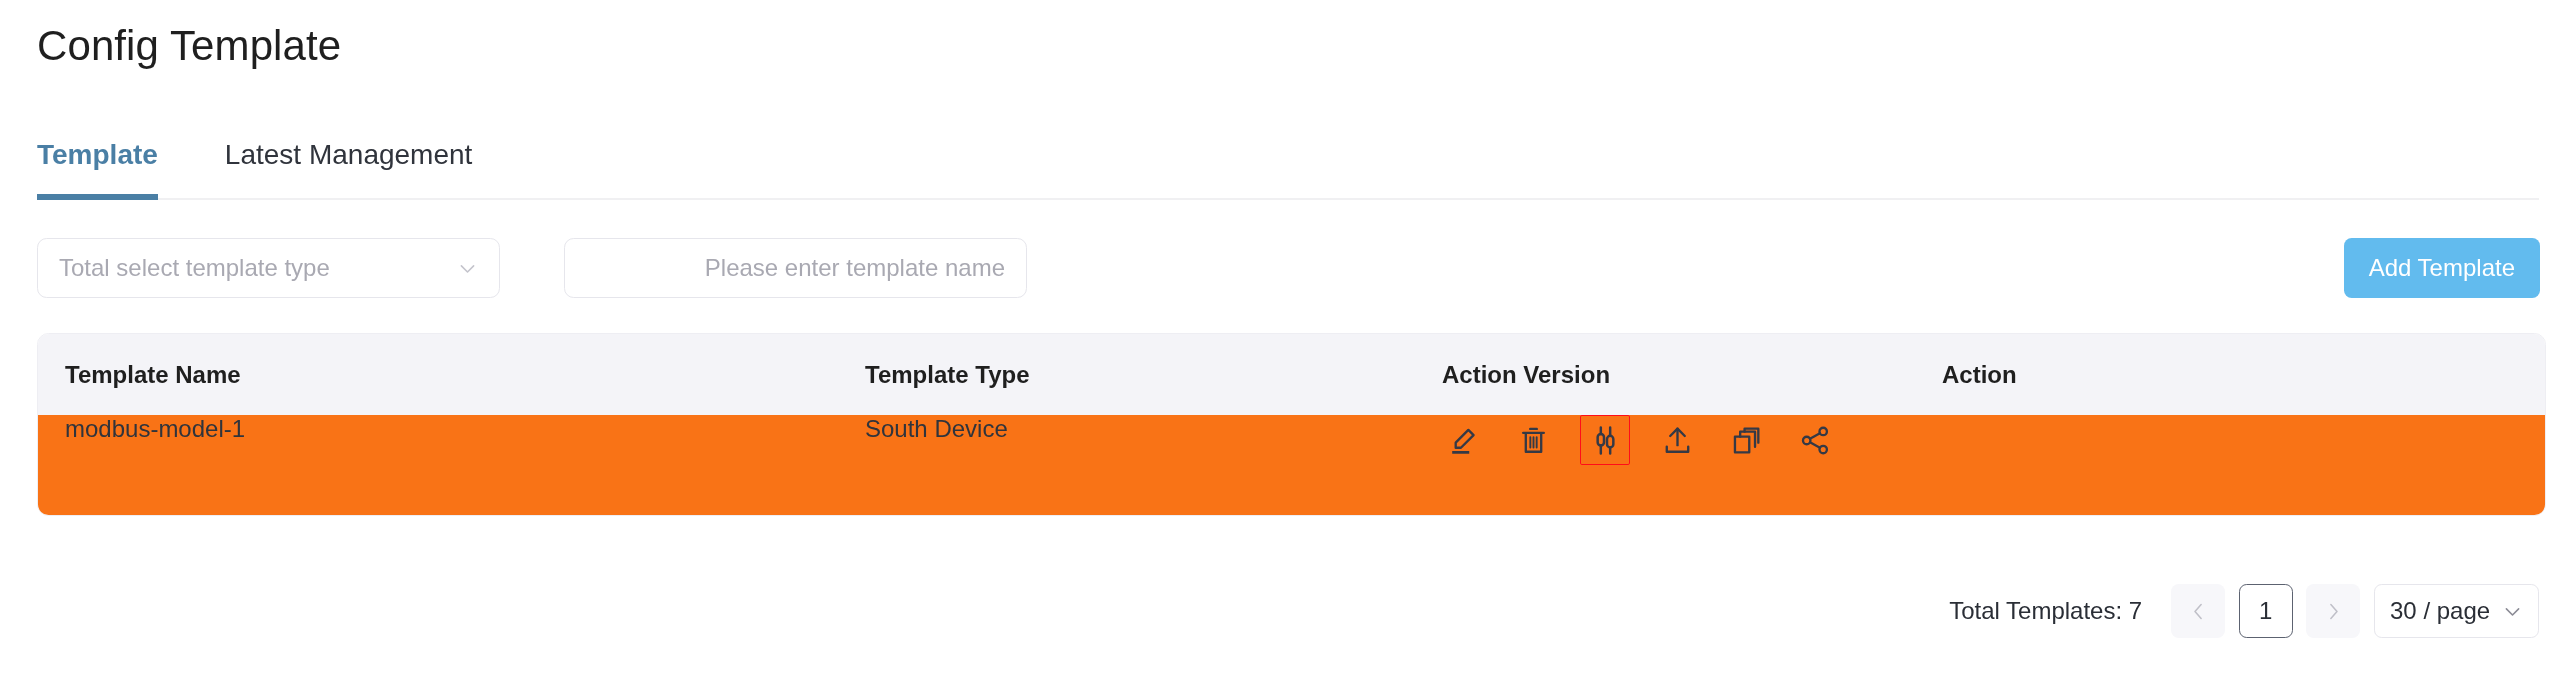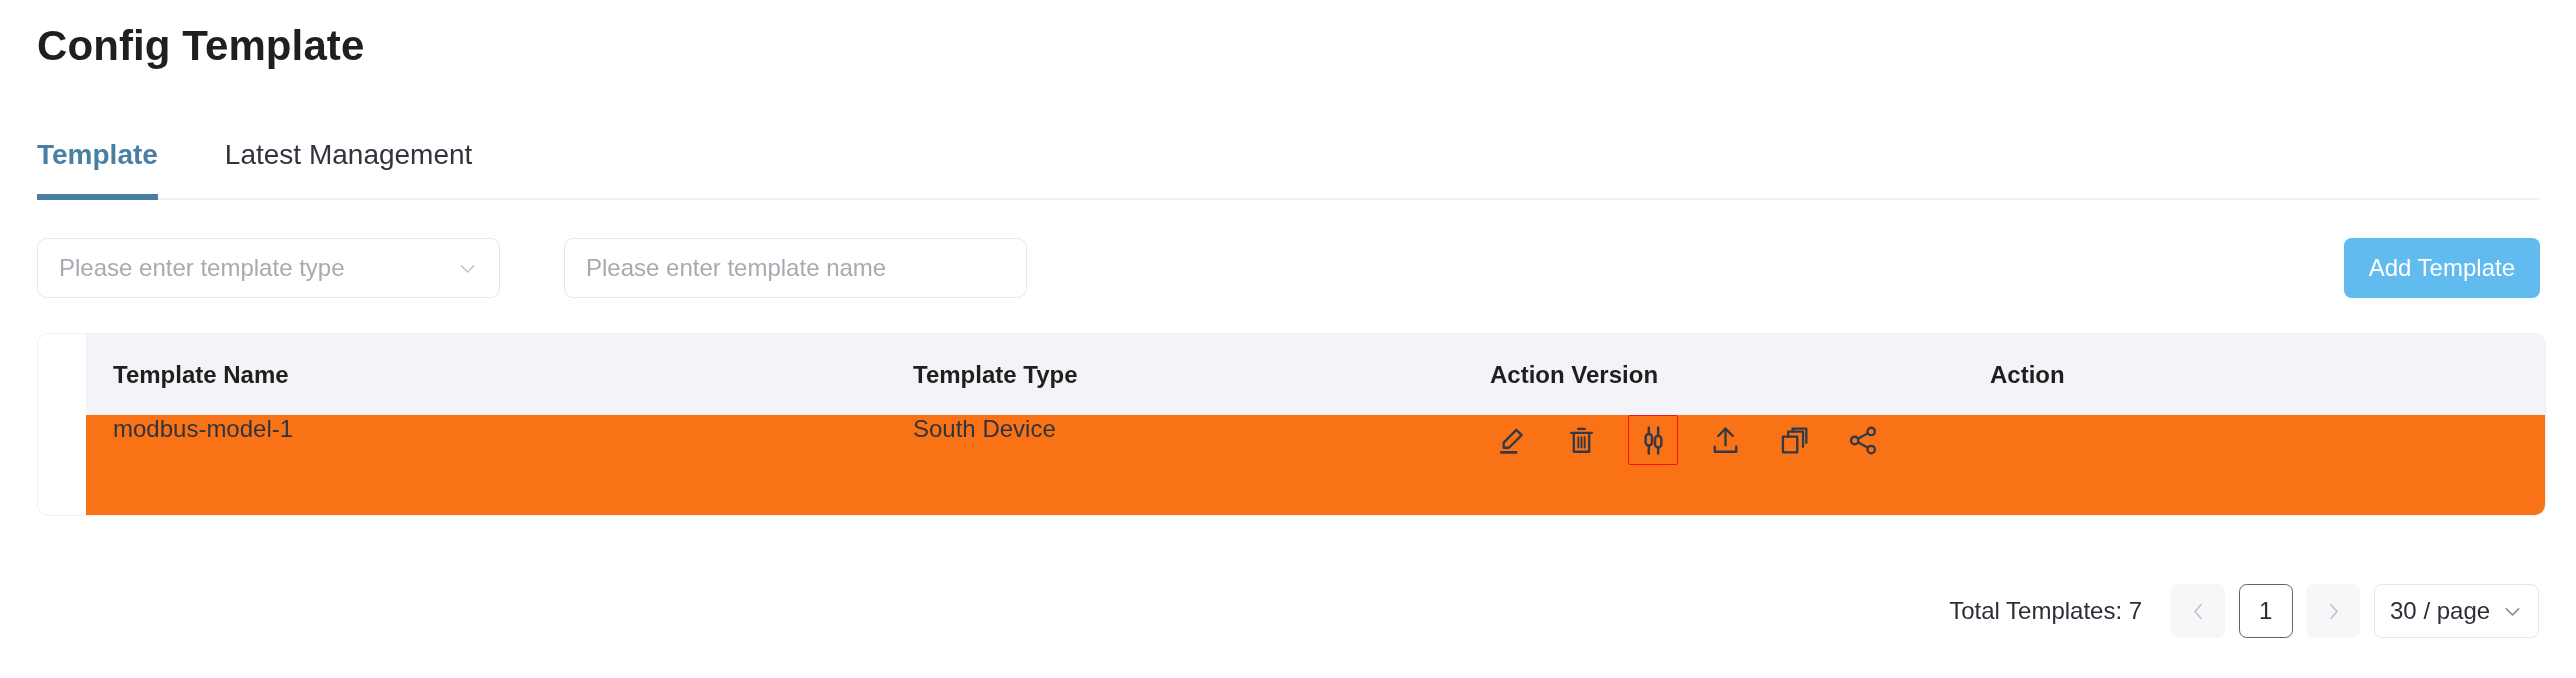--- a/index.html
+++ b/index.html
@@ -27,7 +27,7 @@
     left: 37px;
     top: 21px;
     font-size: 42px;
-    font-weight: 700;
+    font-weight: 400;
     color: #1f1f1f;
     letter-spacing: 0.1px;
     line-height: 1.2;

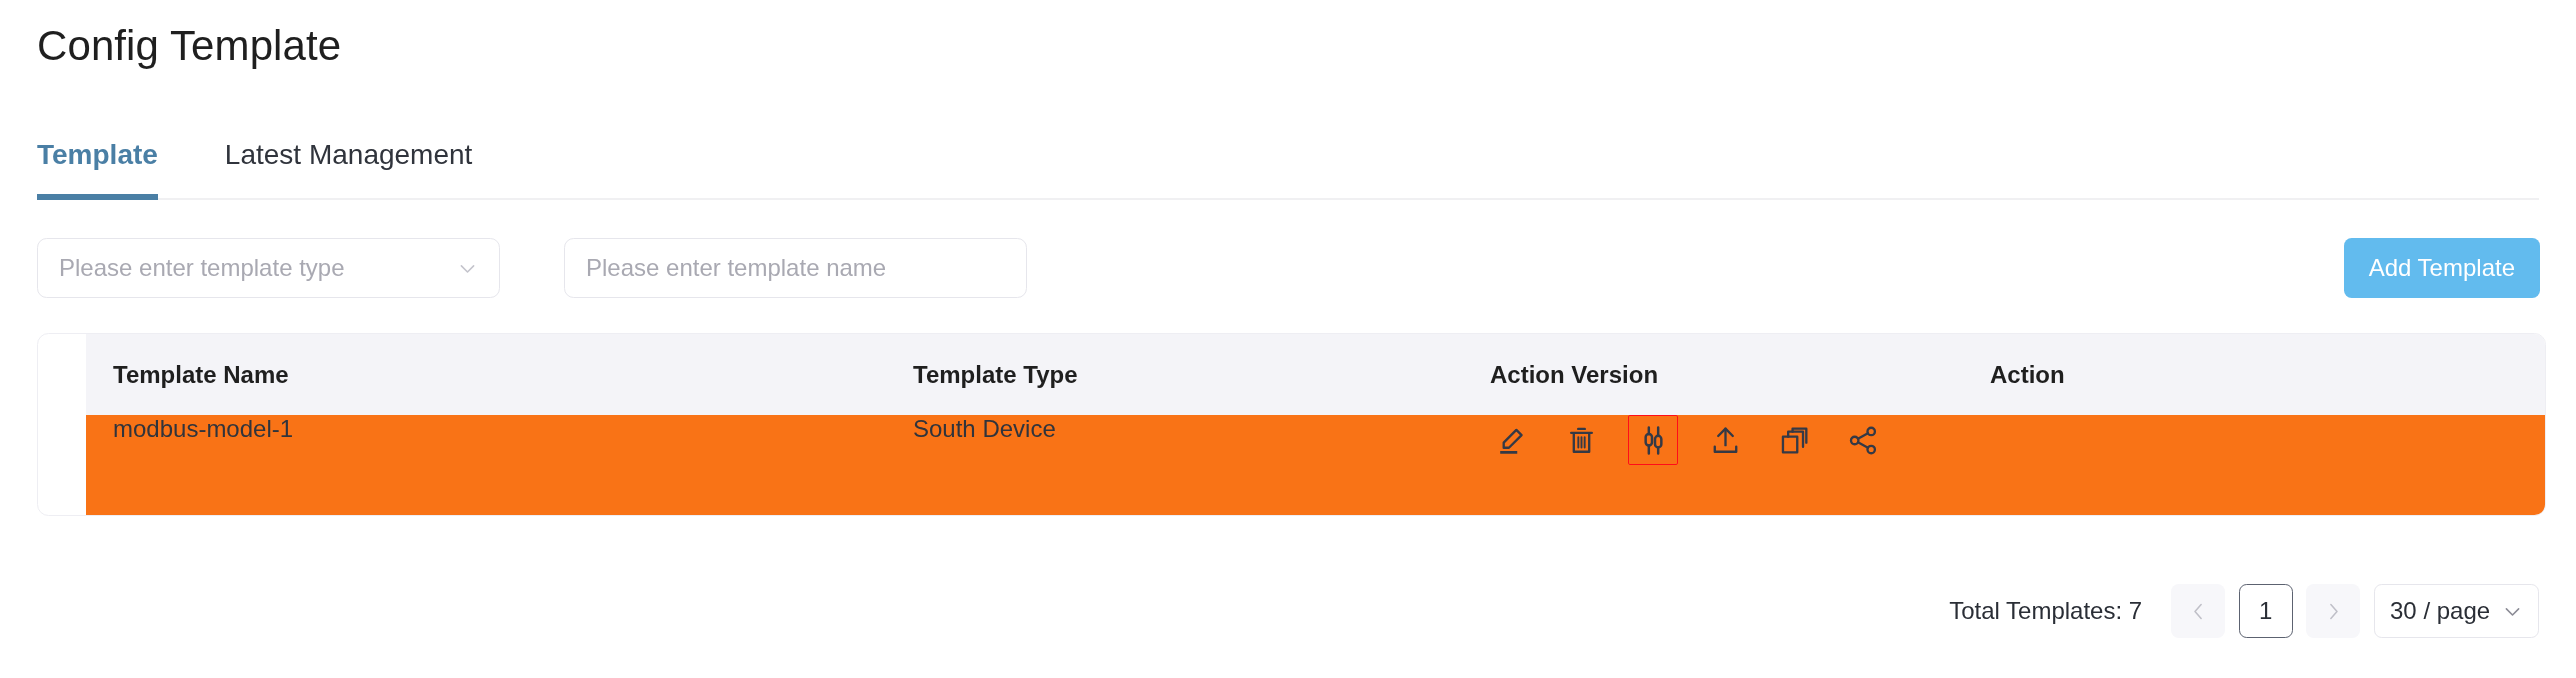--- a/index.html
+++ b/index.html
@@ -293,7 +293,7 @@
   <div class="filter-bar">
 
     <div class="select-box">
-      <div class="select-placeholder">Please enter template type</div>
+      <div class="select-placeholder">Total select template type</div>
       <svg class="chev" viewBox="0 0 24 24" fill="none">
         <path d="M5 9 L12 16 L19 9" stroke="#c4c4cc" stroke-width="1.8" stroke-linecap="round" stroke-linejoin="round"></path>
       </svg>

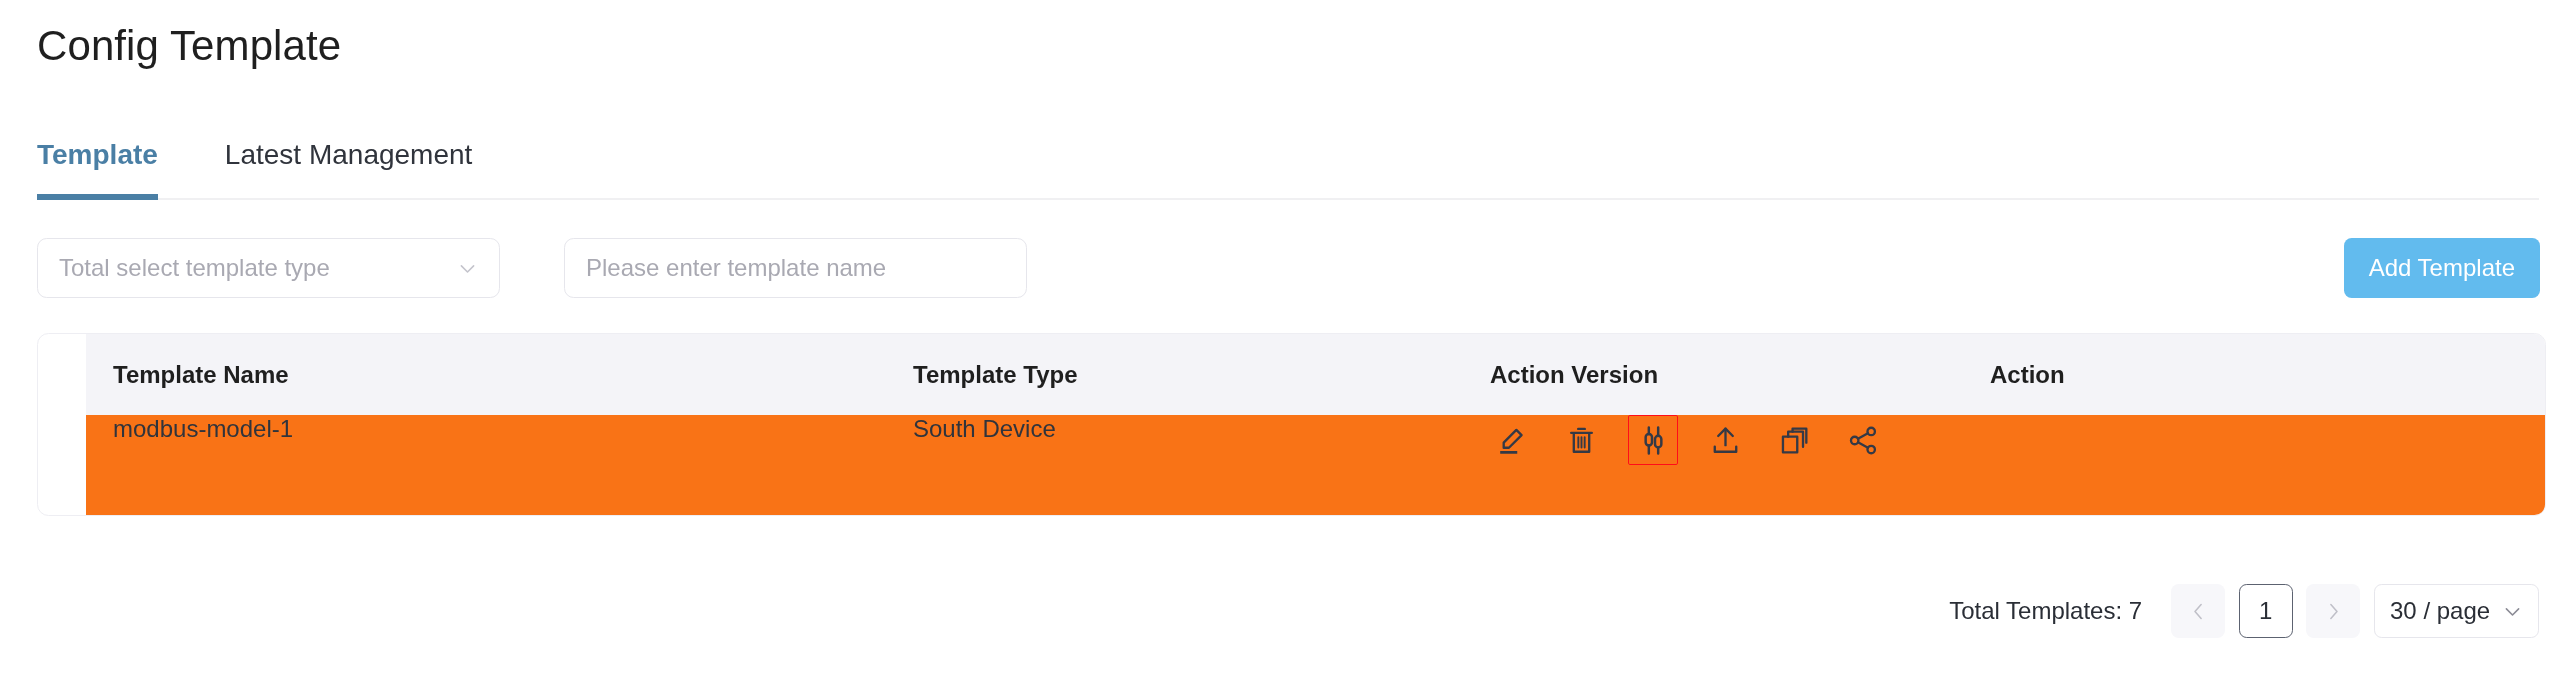--- a/index.html
+++ b/index.html
@@ -137,6 +137,7 @@
     font-size: 24px;
     color: #30343c;
     background: transparent;
+    text-align: right;
   }
   .text-input::placeholder { color: #a9a9b2; }
 

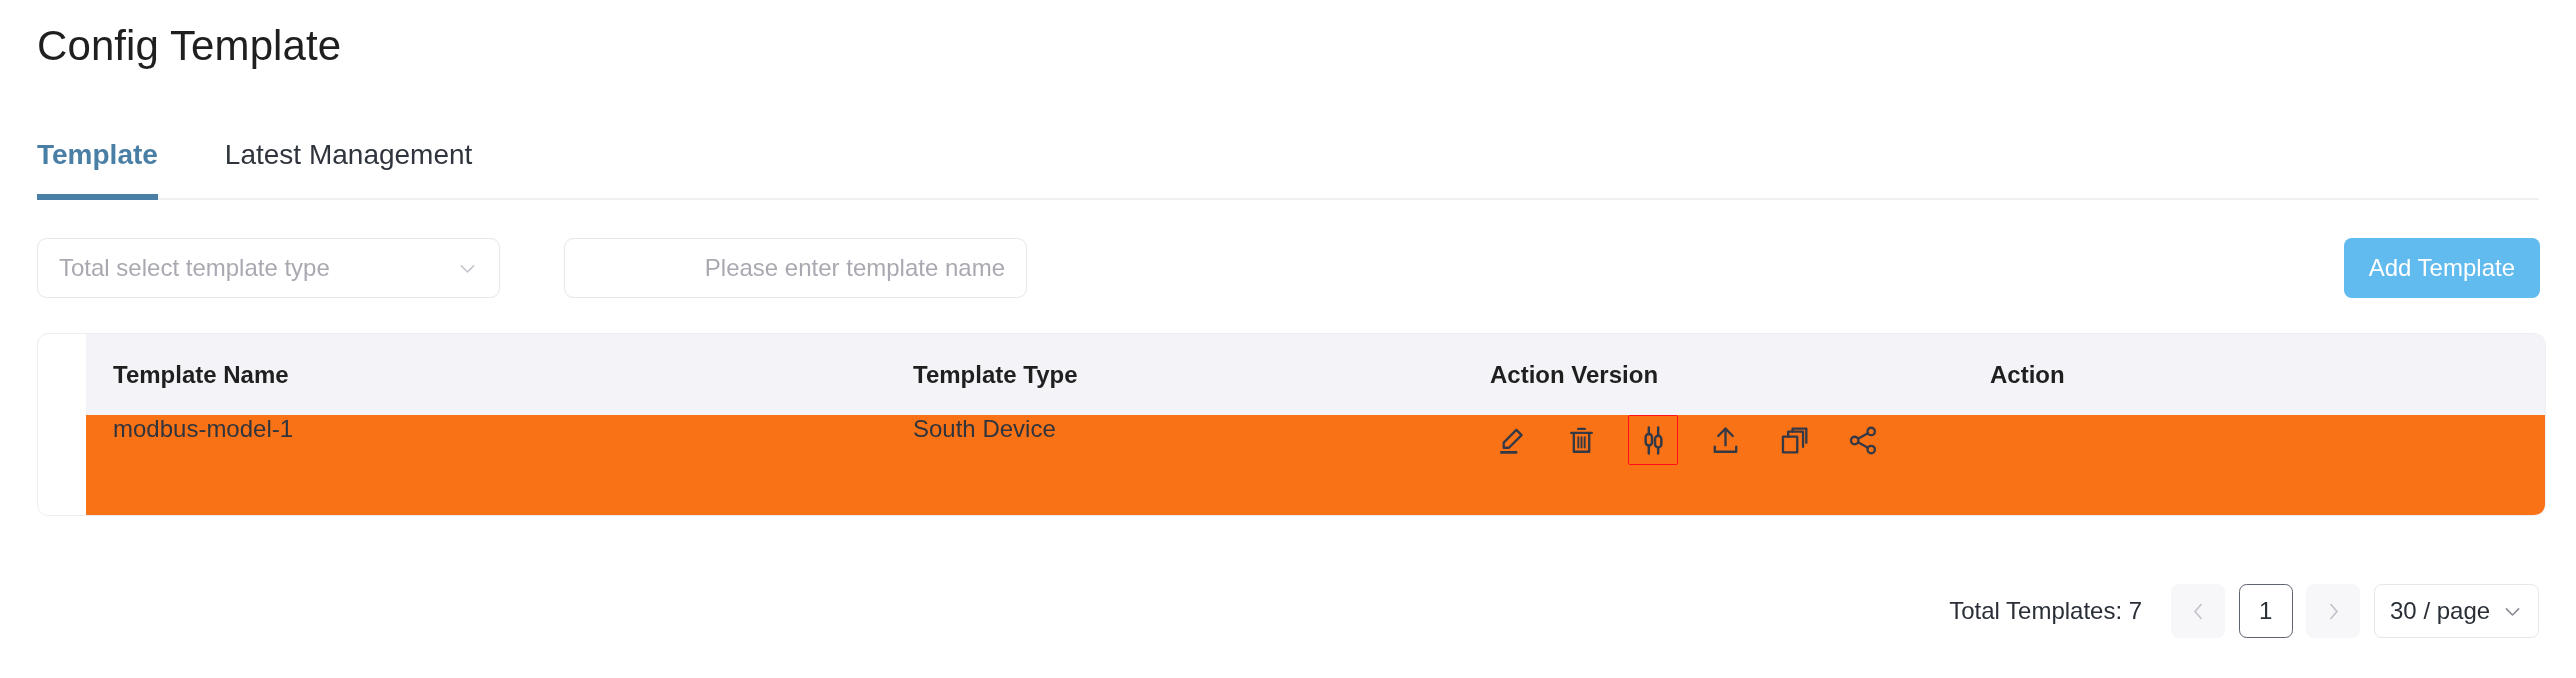--- a/index.html
+++ b/index.html
@@ -167,7 +167,6 @@
     border-radius: 11.5px;
     overflow: hidden;
     background: #ffffff;
-    padding-left: 48px;
   }
   .t-head {
     display: flex;

